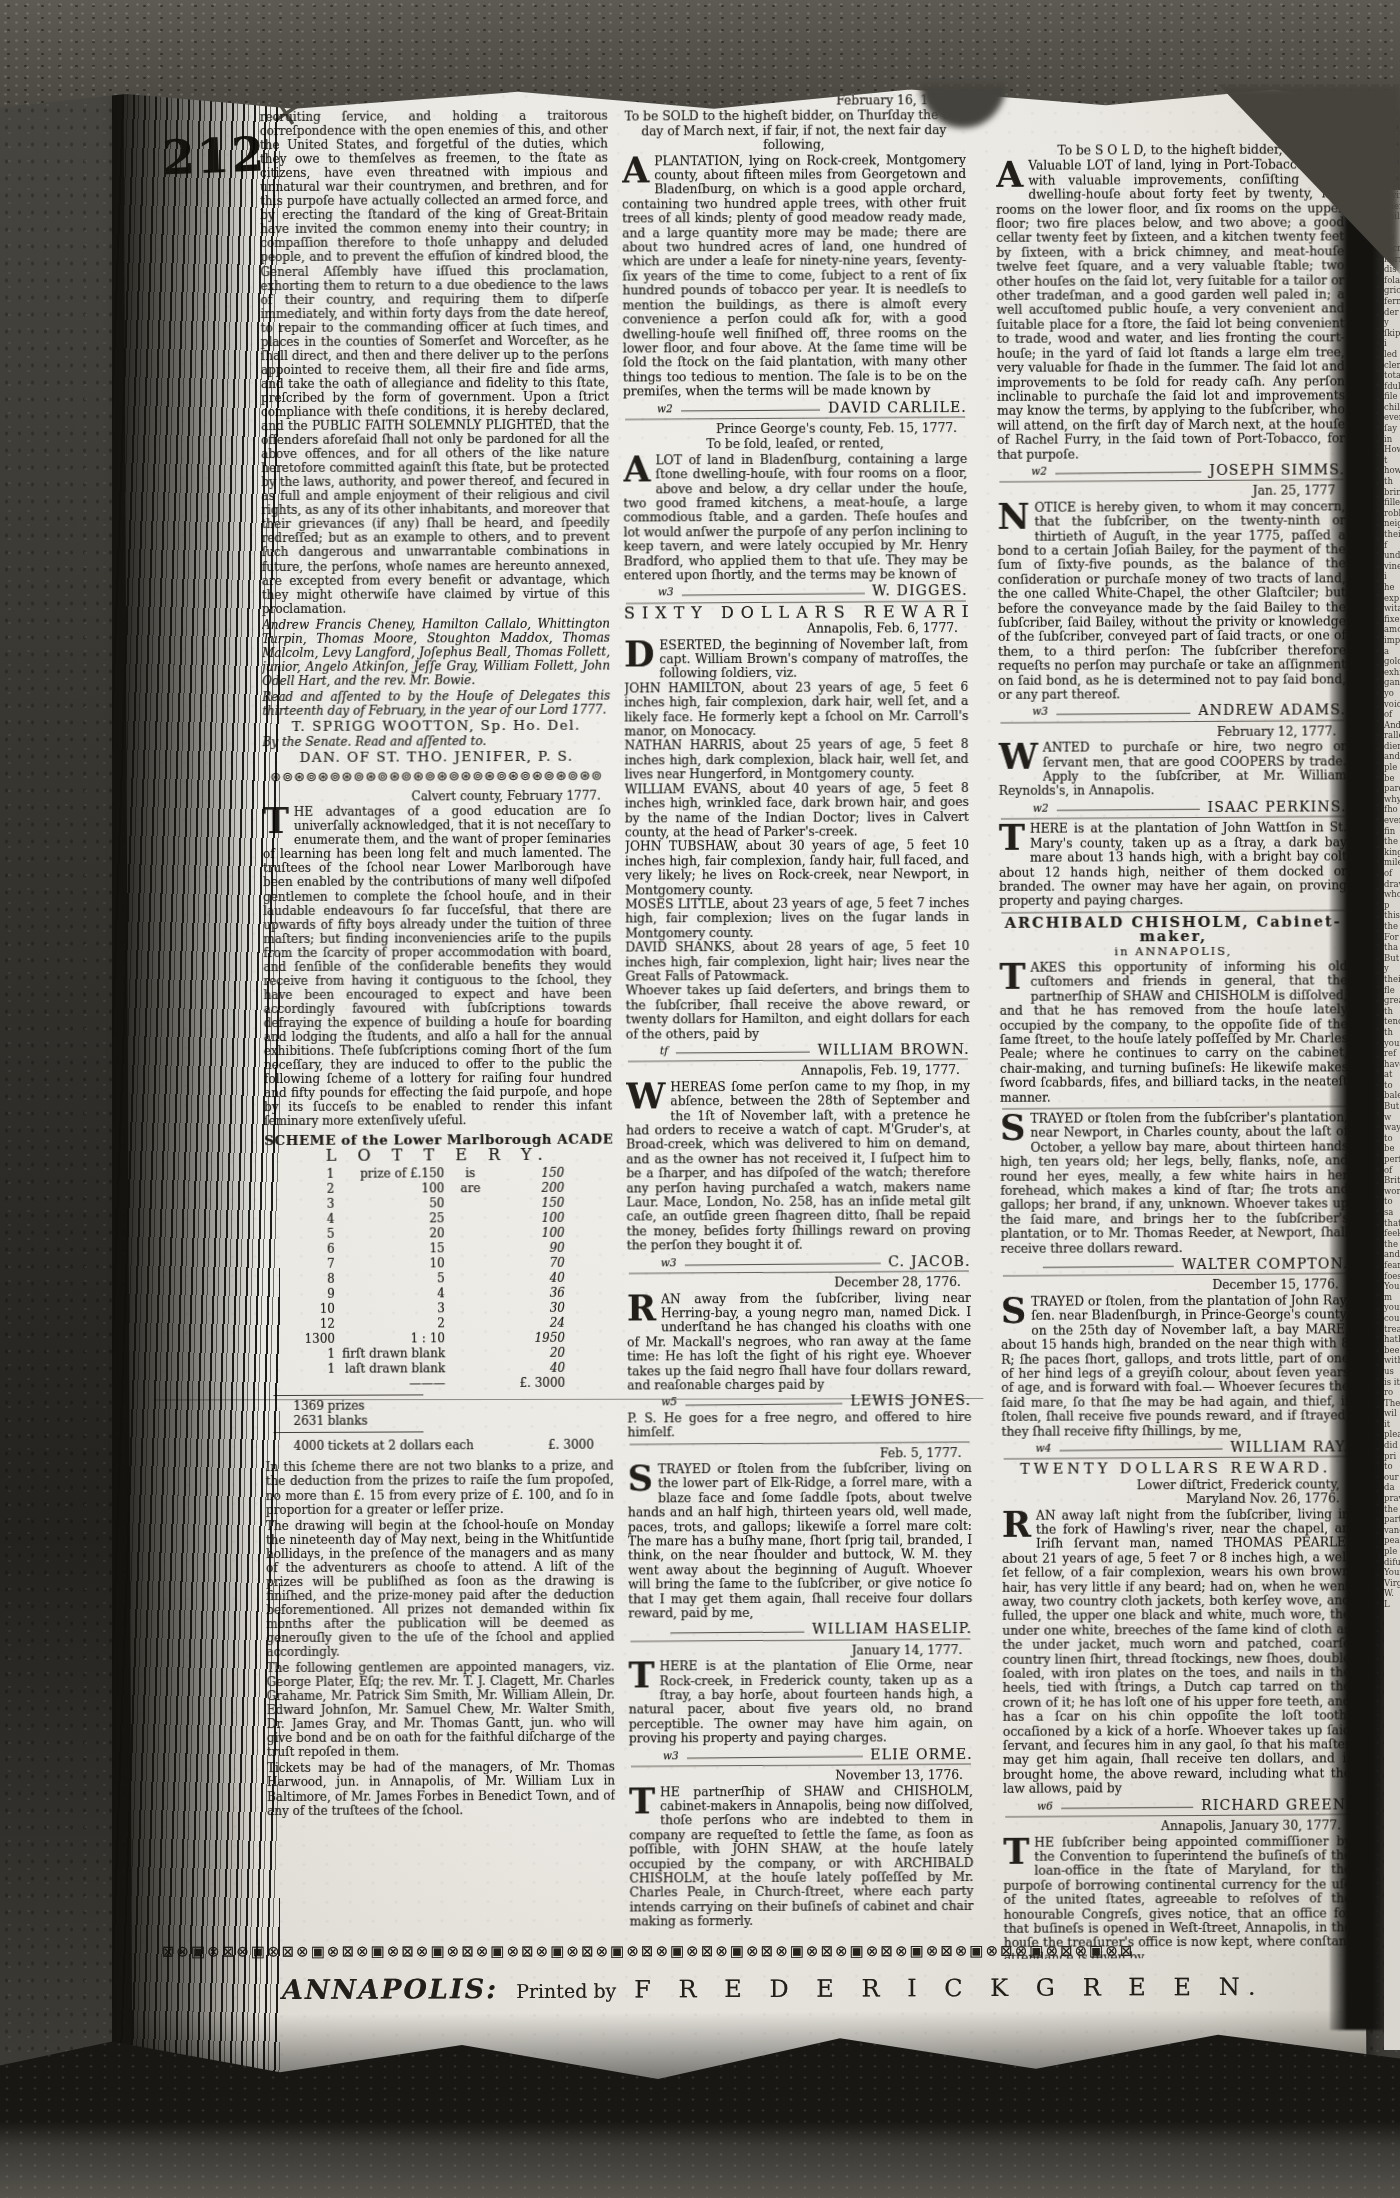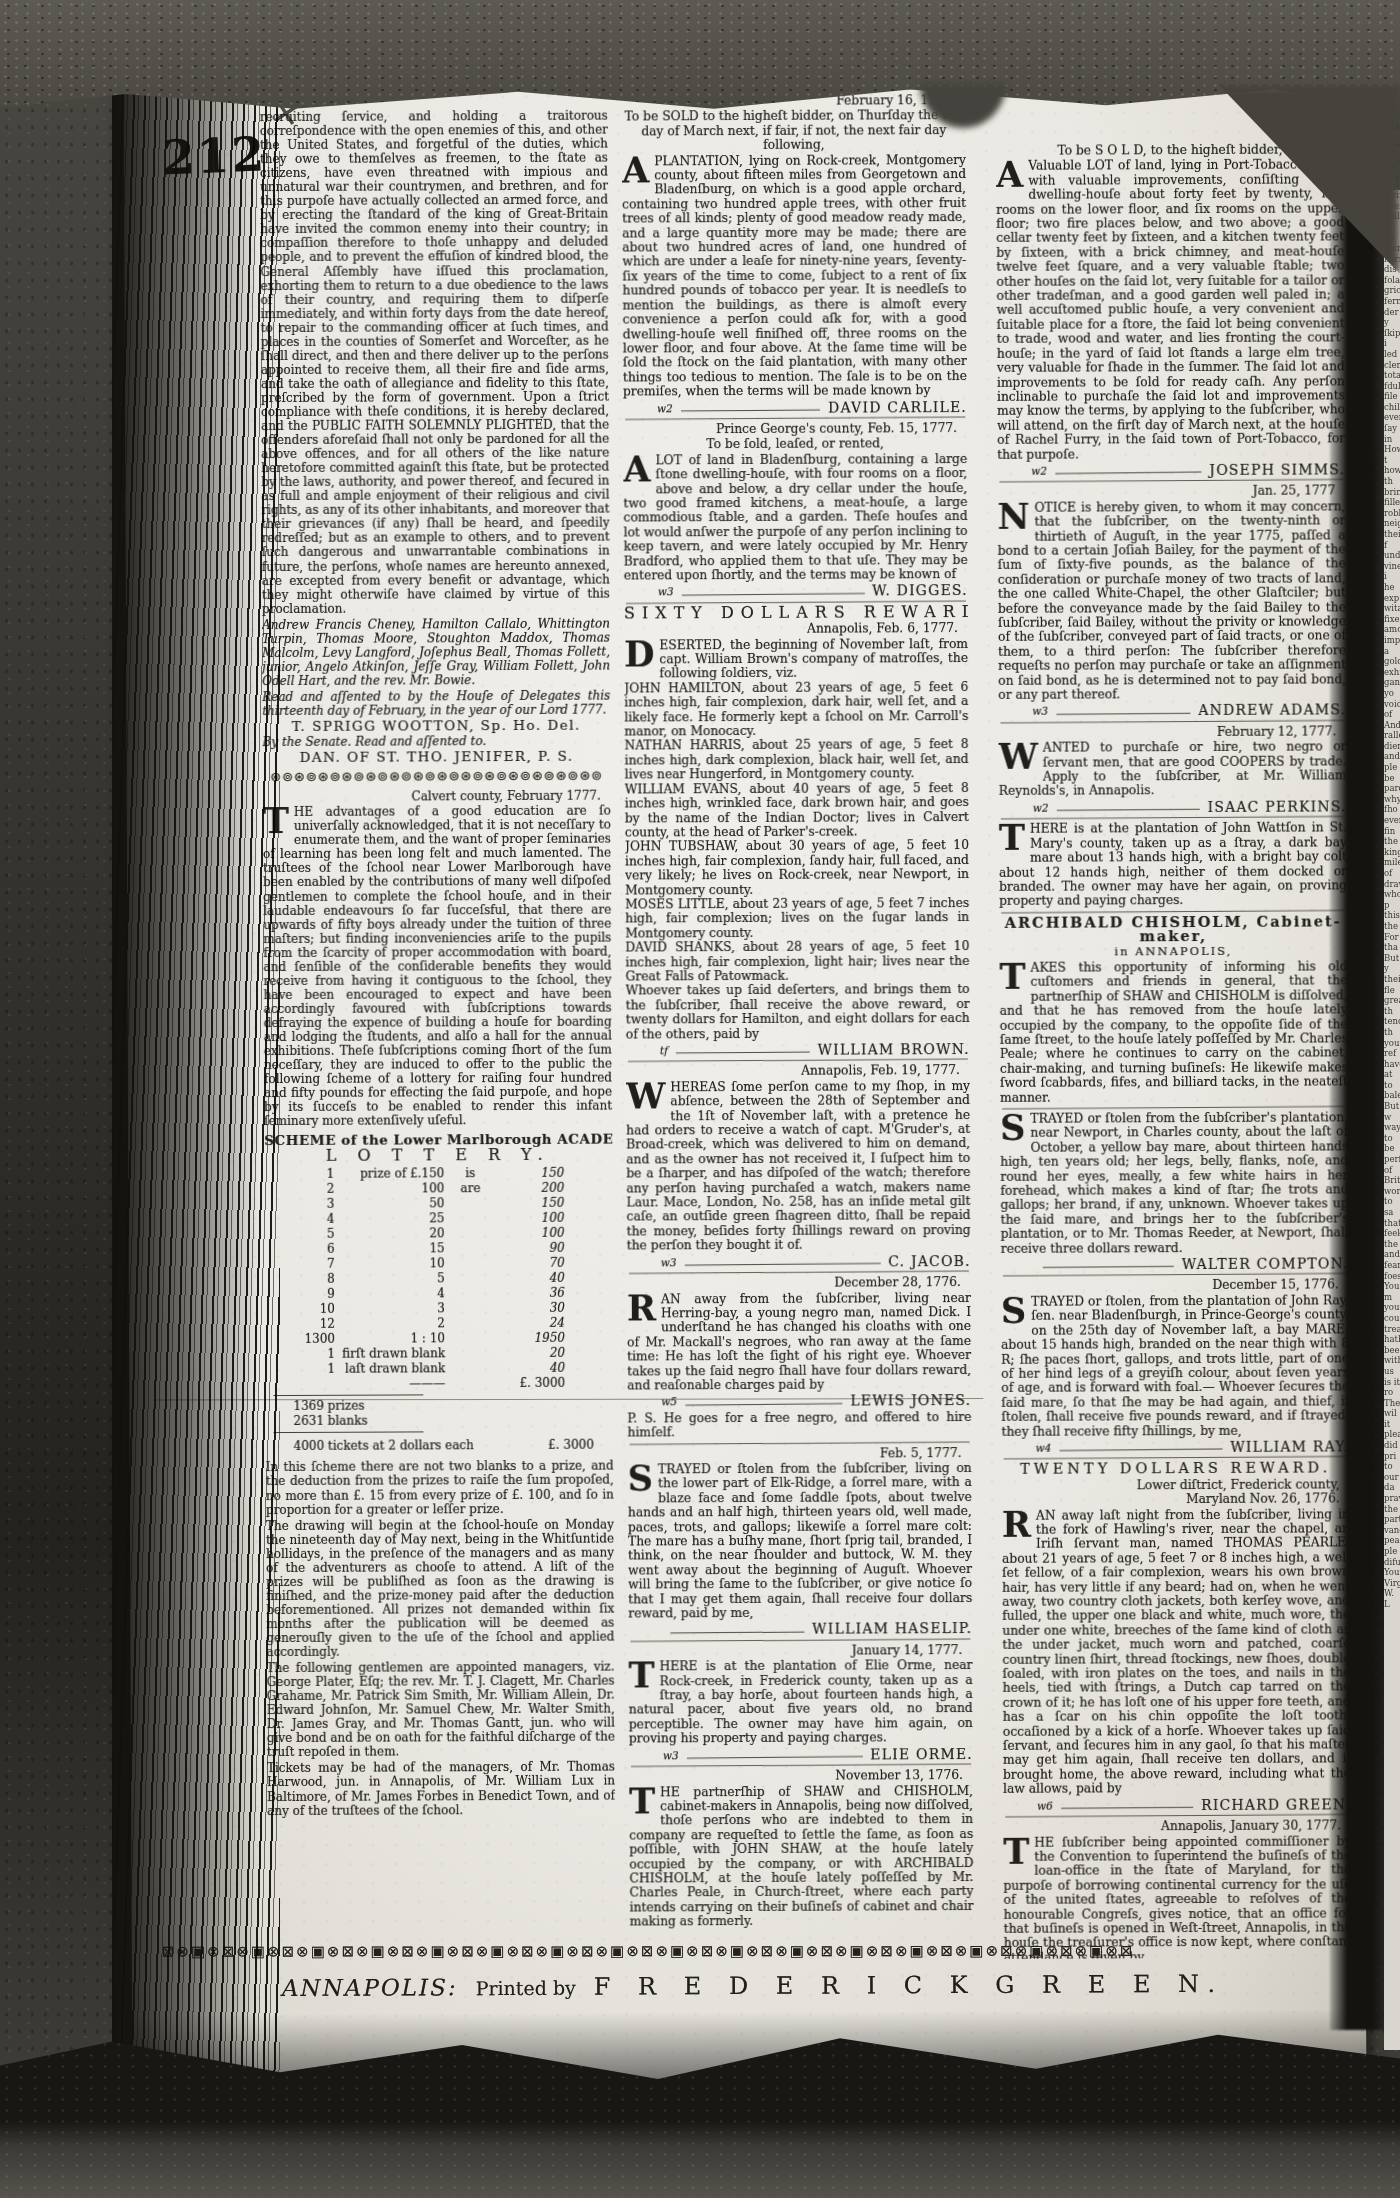--- a/index.html
+++ b/index.html
@@ -74,7 +74,7 @@
     letter-spacing:2px;color:#24211b;transform:rotate(.2deg);}
   .imprint{position:absolute;left:150px;top:1886px;width:1060px;display:flex;
     align-items:baseline;gap:18px;white-space:nowrap;}
-  .imprint-city{font-style:italic;font-size:23px;font-weight:normal;letter-spacing:2px;}
+  .imprint-city{font-style:italic;font-size:27px;font-weight:bold;letter-spacing:2px;}
   .imprint-by{font-size:19px;}
   .imprint-name{font-size:24px;letter-spacing:10px;}
   

